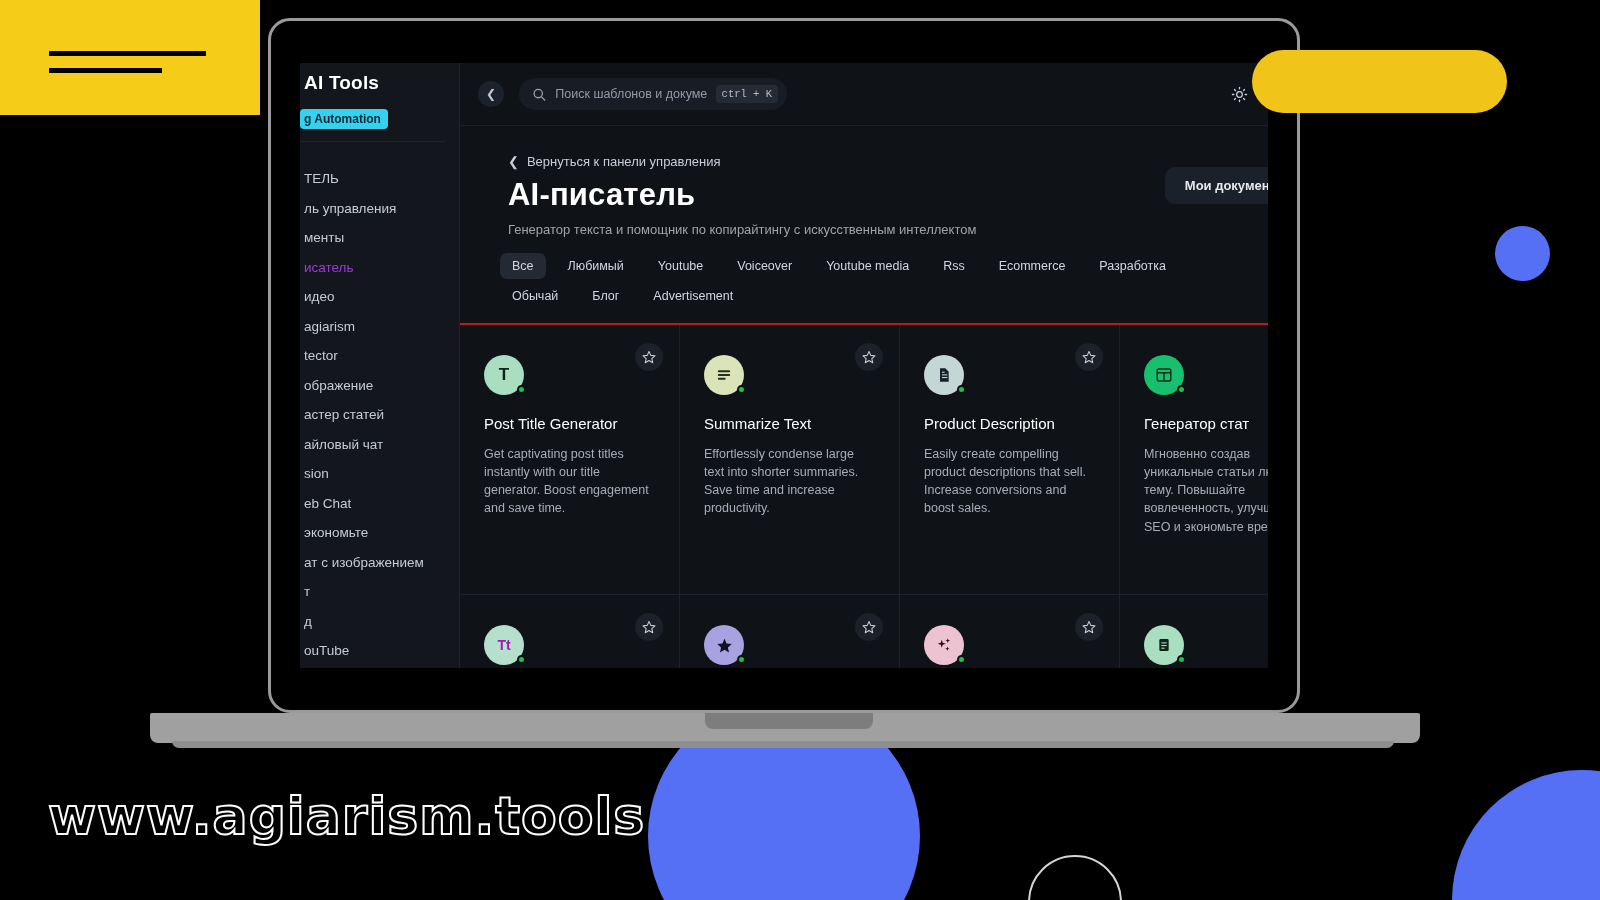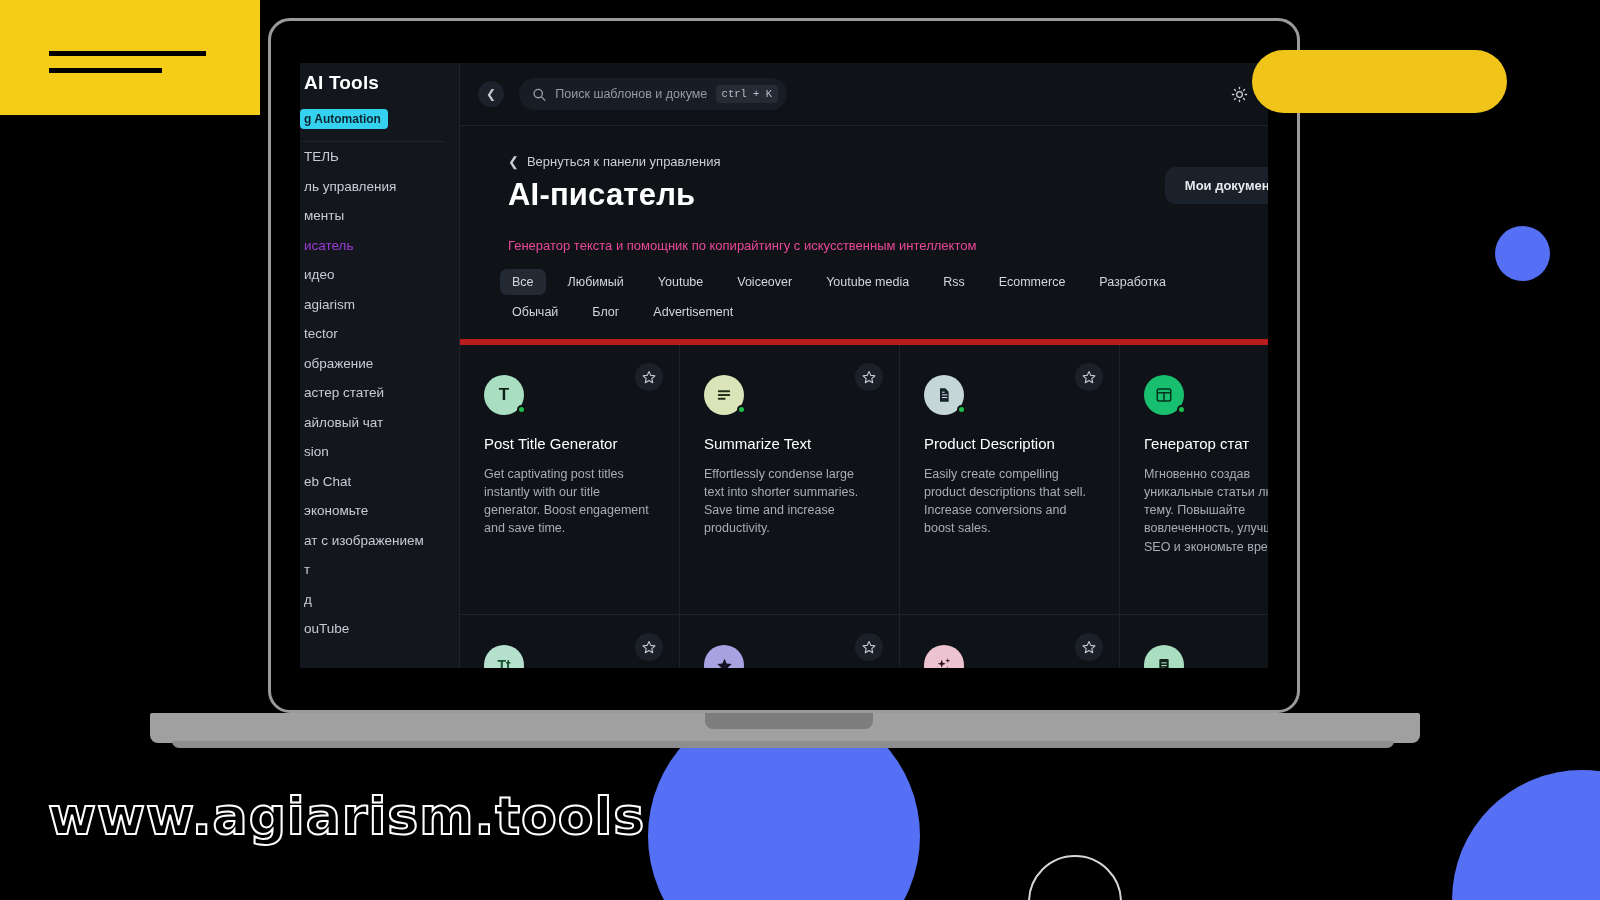--- a/index.html
+++ b/index.html
@@ -99,7 +99,7 @@
     border-radius: 4px; white-space: nowrap;
   }
   .side-sep { height: 1px; background: #1e232a; margin: 12px 0 0 0; width: 145px;}
-  .nav { margin-top: 0; }
+  .nav { margin-top: 22px; }
   .nav-item {
     display: block; color: #c7cbd4; font-size: 13.5px;
     padding: 8px 0 8px 4px; white-space: nowrap; line-height: 1;

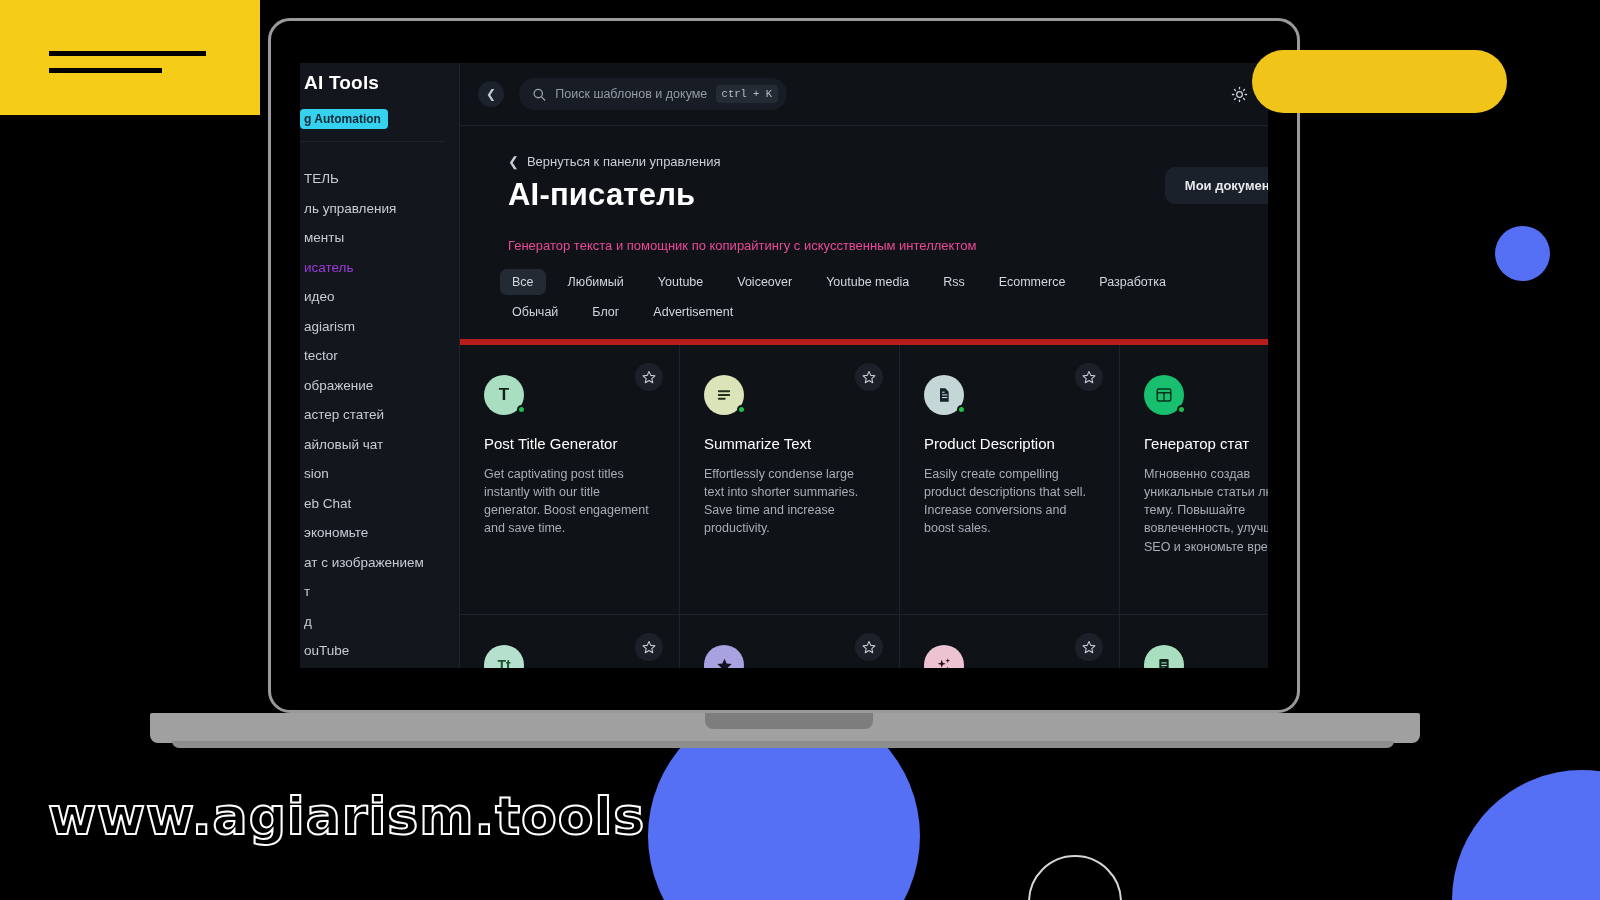--- a/index.html
+++ b/index.html
@@ -148,7 +148,7 @@
     color: #ffffff; font-size: 31px; font-weight: bold; margin-top: 8px;
     letter-spacing: .2px;
   }
-  .page-sub { color: #ec4899; font-size: 13px; margin-top: 25px; }
+  .page-sub { color: #a3a3a3; font-size: 13px; margin-top: 9px; }
   .docs-btn {
     position: absolute; right: -28px; top: 41px;
     background: #1b212a; color: #e8eaee; font-size: 13px; font-weight: bold;

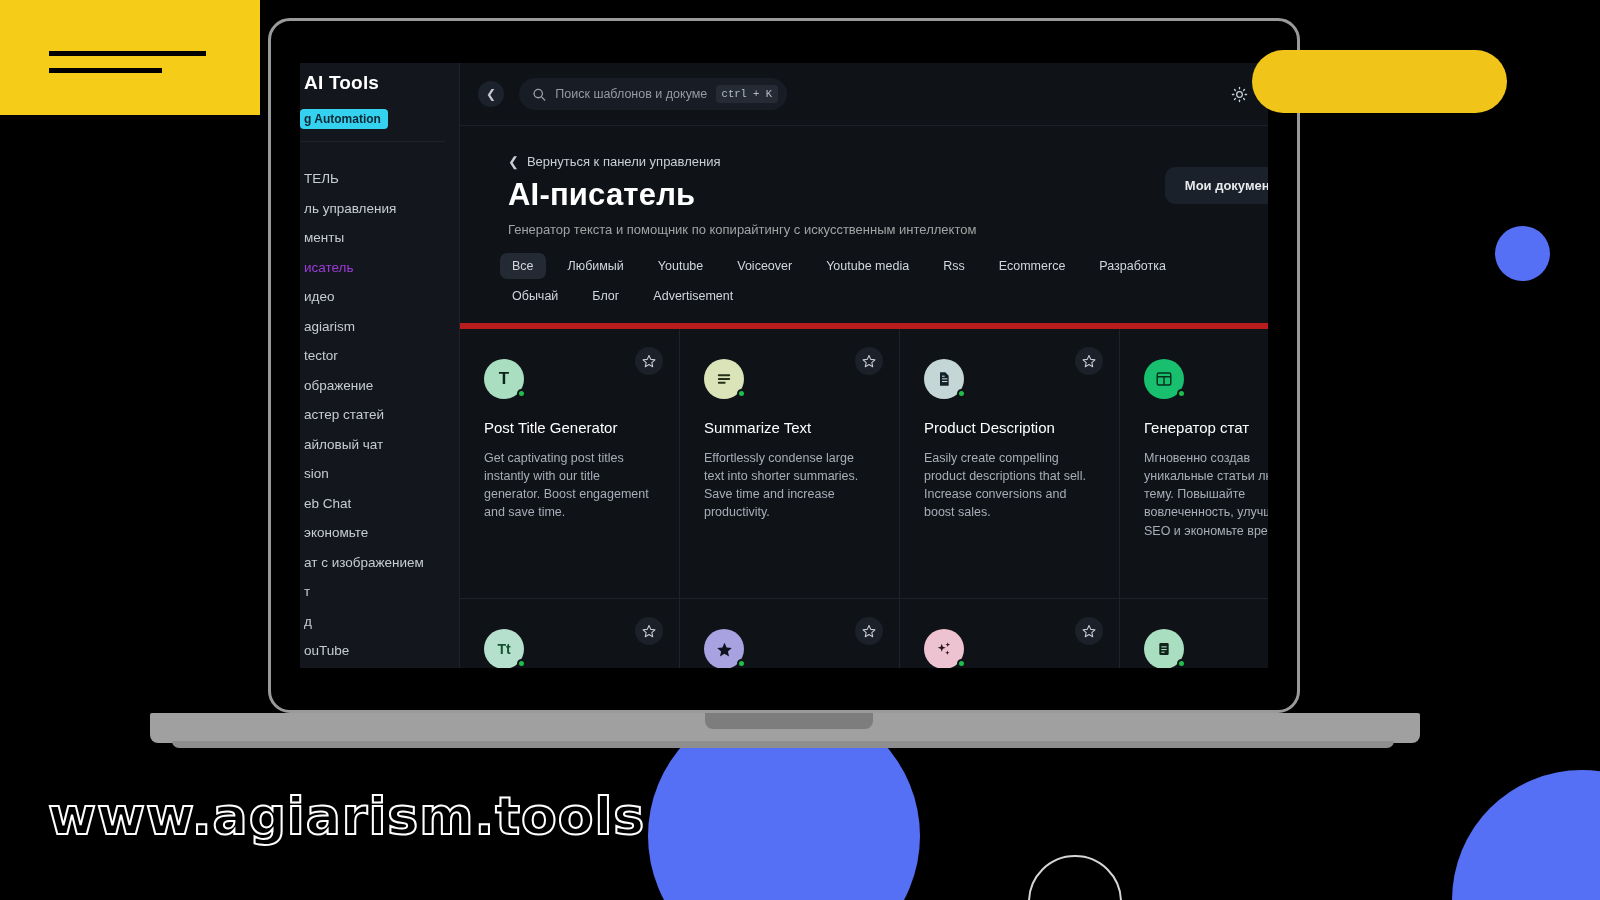--- a/index.html
+++ b/index.html
@@ -158,7 +158,7 @@
   .tabs {
     margin: 16px 0 0 0; padding: 0 20px 0 40px;
     display: flex; flex-wrap: wrap; gap: 4px 10px;
-    border-bottom: 6px solid #b91c1c; padding-bottom: 14px;
+    border-bottom: 2px solid #b91c1c; padding-bottom: 14px;
   }
   .tab {
     color: #d2d6dd; font-size: 12.5px; padding: 6px 12px;

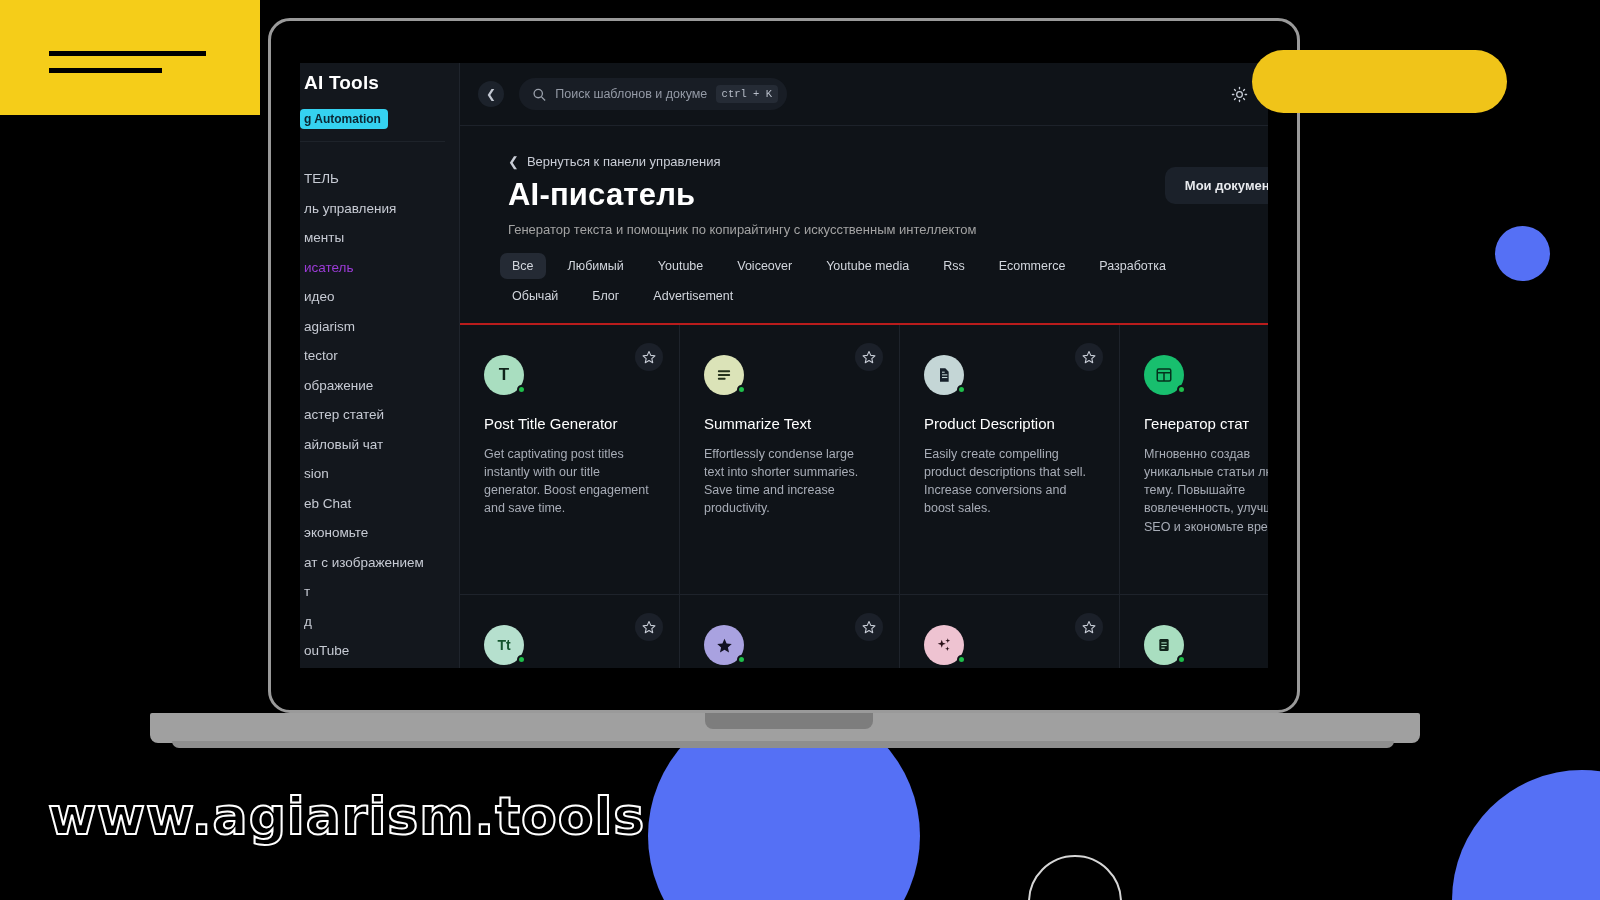--- a/index.html
+++ b/index.html
@@ -361,7 +361,7 @@
               </svg>
             </div>
             <div class="card-icon" style="background:#B6E0CE">
-              <span style="font-weight:bold;font-size:14px;color:#14532d;font-family:'Liberation Sans',sans-serif;">Tt</span>
+              <span style="font-weight:bold;font-size:14px;color:#a21caf;font-family:'Liberation Sans',sans-serif;">Tt</span>
               <span class="card-dot"></span>
             </div>
           </div>

